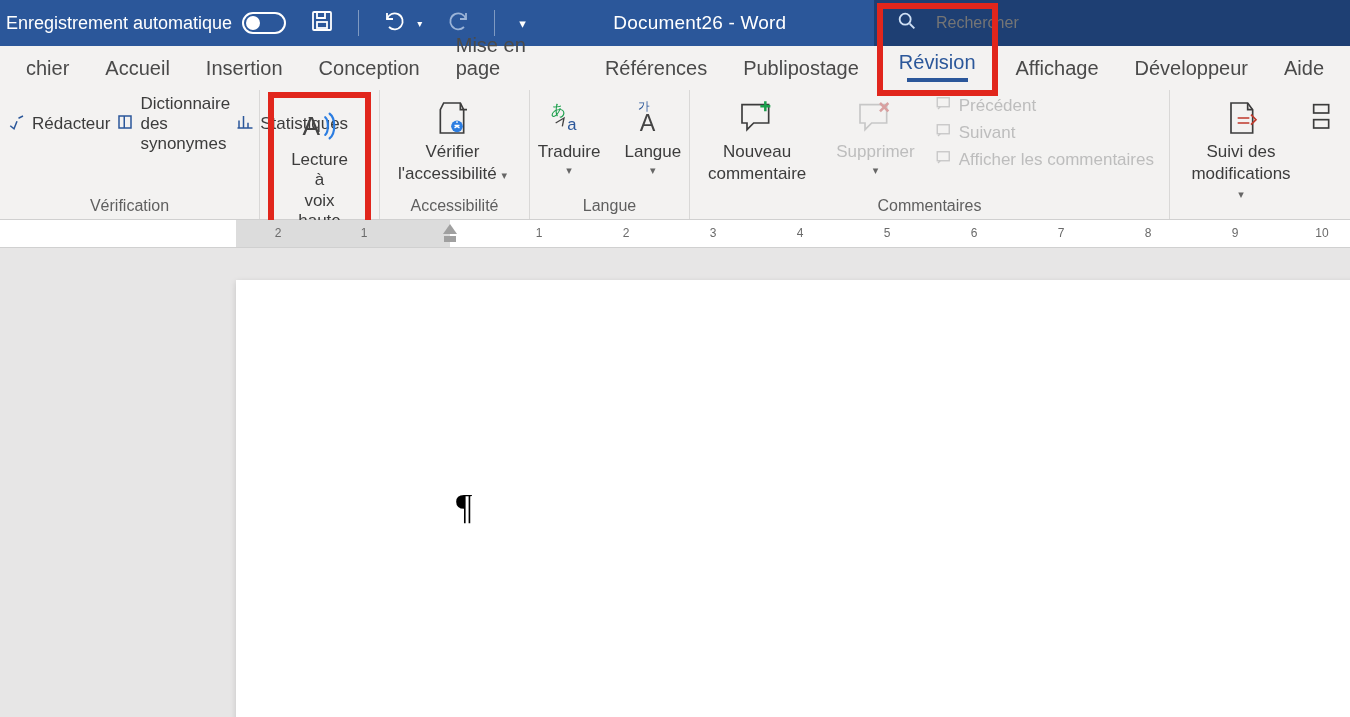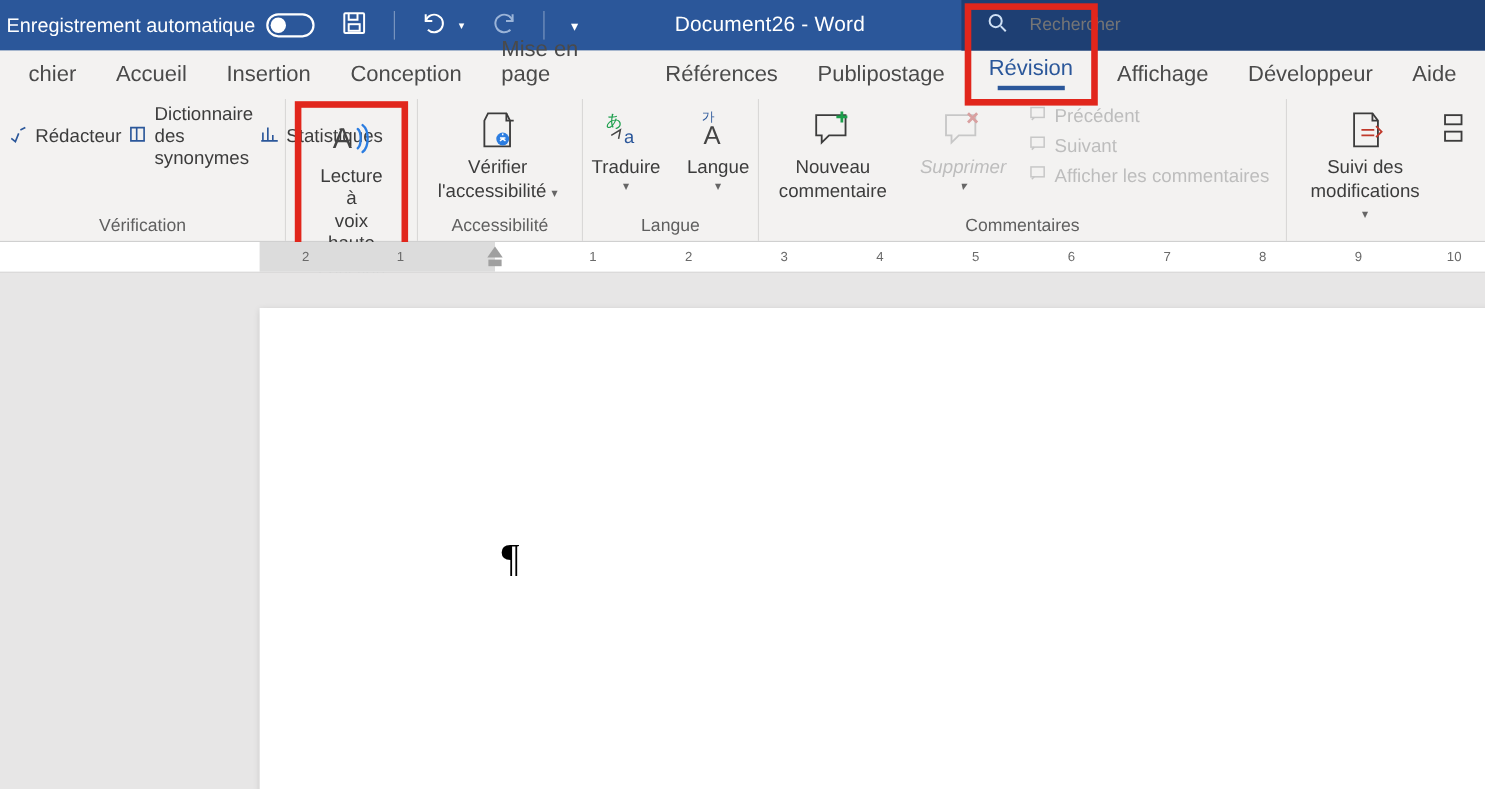--- a/index.html
+++ b/index.html
@@ -35,7 +35,7 @@
   .mini-item svg{ width:18px; height:18px; }
   .big-btn { display:flex; flex-direction:column; align-items:center; justify-content:flex-start; gap:2px; padding:4px 10px 0 10px; font-size:17px; color:#3c3c3c; text-align:center; cursor:pointer; line-height:1.15; }
   .big-btn .ico { height:44px; display:flex; align-items:center; justify-content:center; }
-  .big-btn.disabled { color:#bdbdbd;font-style:italic; }
+  .big-btn.disabled { color:#bdbdbd; }
   .chev { font-size:11px; color:#666; }
   .highlight-box { border:6px solid #e1261c; padding:2px 6px; }
 

